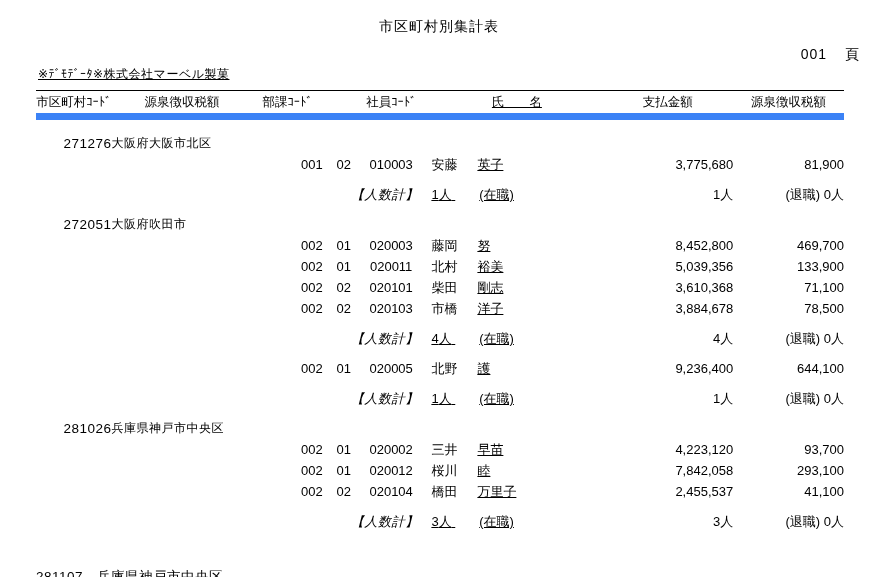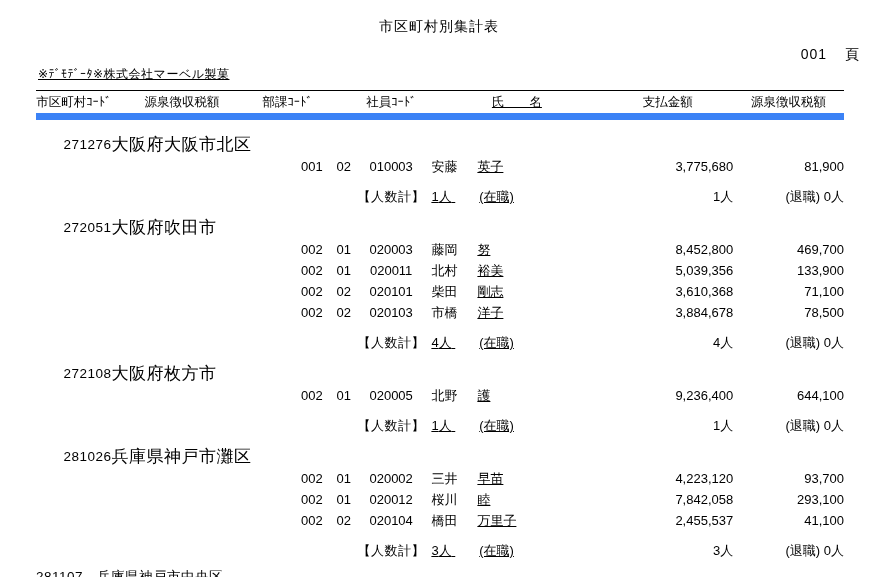--- a/index.html
+++ b/index.html
@@ -90,7 +90,7 @@
   .c-tax       { width: 110px; text-align: right; padding-right: 4px;}
 
   .group-code { font-size: 13.5px; letter-spacing: 0.5px; }
-  .group-name { font-size: 17px; letter-spacing: 0.5px; padding-left: 10px; }
+  .group-name { font-size: 12px; letter-spacing: 0.5px; padding-left: 10px; }
 
   .total-label { text-align: center; padding-left: 22px; letter-spacing: 0.5px;}
   .total-cnt1 { text-align: right; }

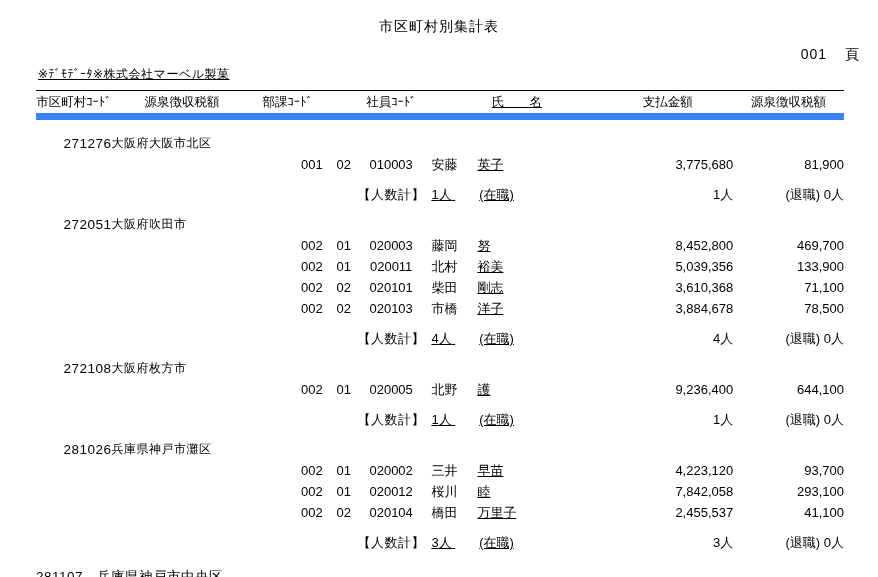--- a/index.html
+++ b/index.html
@@ -92,7 +92,7 @@
   .group-code { font-size: 13.5px; letter-spacing: 0.5px; }
   .group-name { font-size: 12px; letter-spacing: 0.5px; padding-left: 10px; }
 
-  .total-label { text-align: center; padding-left: 22px; letter-spacing: 0.5px;}
+  .total-label { text-align: left; padding-left: 22px; letter-spacing: 0.5px; font-style: italic;}
   .total-cnt1 { text-align: right; }
   .total-st1  { text-align: left; padding-left: 24px;}
   .total-st2  { text-align: right; padding-left: 18px;}

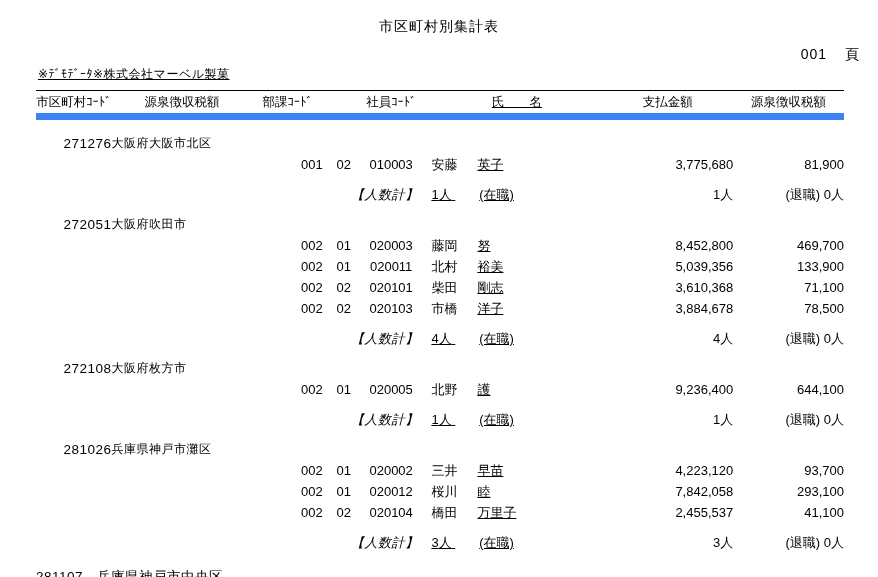--- a/index.html
+++ b/index.html
@@ -259,10 +259,6 @@
       <tr class="spacer-row small">
           <td colspan="8"></td>
         </tr>
-      <tr class="group-row">
-        <td class="c-code group-code">272108</td>
-        <td class="c-name group-name" colspan="7">大阪府枚方市</td>
-      </tr>
       <tr class="data-row">
         <td class="c-code"></td>
         <td class="c-name"></td>

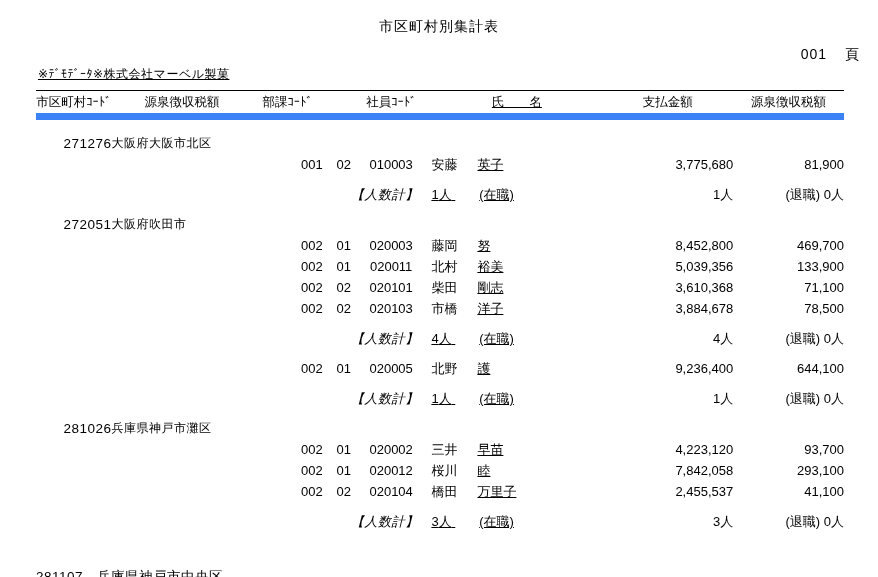--- a/index.html
+++ b/index.html
@@ -298,7 +298,7 @@
         </tr>
       <tr class="group-row">
         <td class="c-code group-code">281026</td>
-        <td class="c-name group-name" colspan="7">兵庫県神戸市灘区</td>
+        <td class="c-name group-name" colspan="7">兵庫県神戸市中央区</td>
       </tr>
       <tr class="data-row">
         <td class="c-code"></td>

